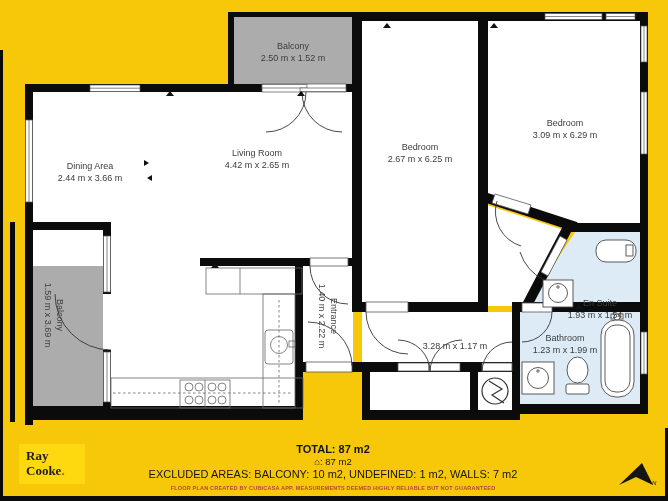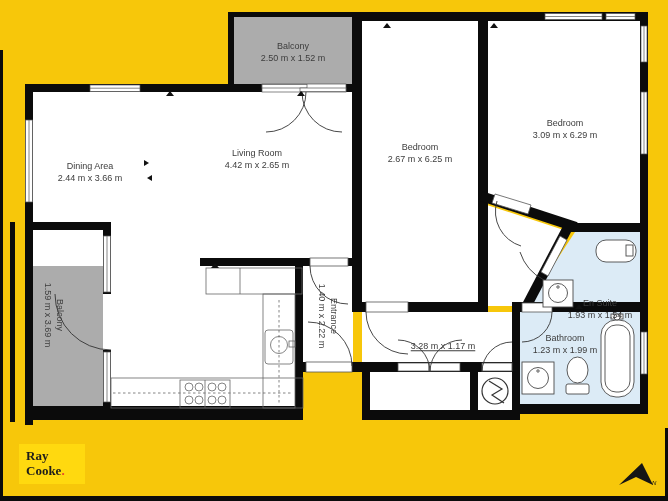--- a/index.html
+++ b/index.html
@@ -241,7 +241,7 @@
     <span class="rname">Entrance</span>
       <span class="rdims">1.40 m x 2.22 m</span>
   </div>
-  <div class="room-label" style="left:443px;top:347px;text-decoration:underline;">
+  <div class="room-label" style="left:455px;top:347px;">
     <span class="rname"></span>
       <span class="rdims">3.28 m x 1.17 m</span>
   </div>

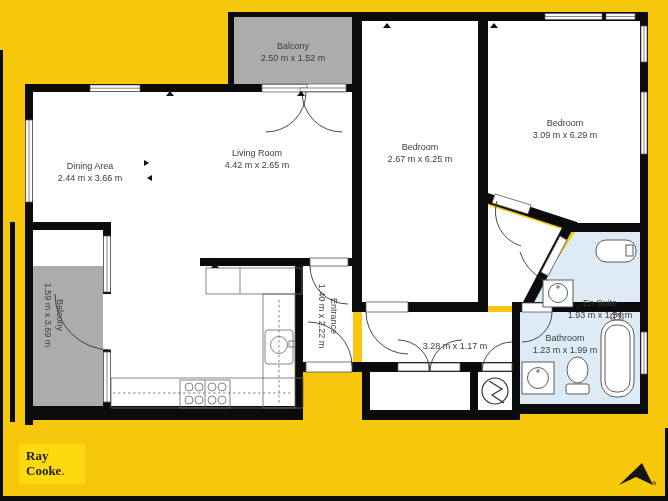--- a/index.html
+++ b/index.html
@@ -254,6 +254,12 @@
       <span class="rdims">1.23 m x 1.99 m</span>
   </div>
 
+  <div class="footer">
+    <div class="footer-total">TOTAL: 87 m2</div>
+    <div class="footer-area">⌂: 87 m2</div>
+    <div class="footer-excluded">EXCLUDED AREAS: BALCONY: 10 m2, UNDEFINED: 1 m2, WALLS: 7 m2</div>
+    <div class="footer-disclaimer">FLOOR PLAN CREATED BY CUBICASA APP. MEASUREMENTS DEEMED HIGHLY RELIABLE BUT NOT GUARANTEED</div>
+  </div>
 
   <div class="logo-box">
     <span>Ray</span><br>

